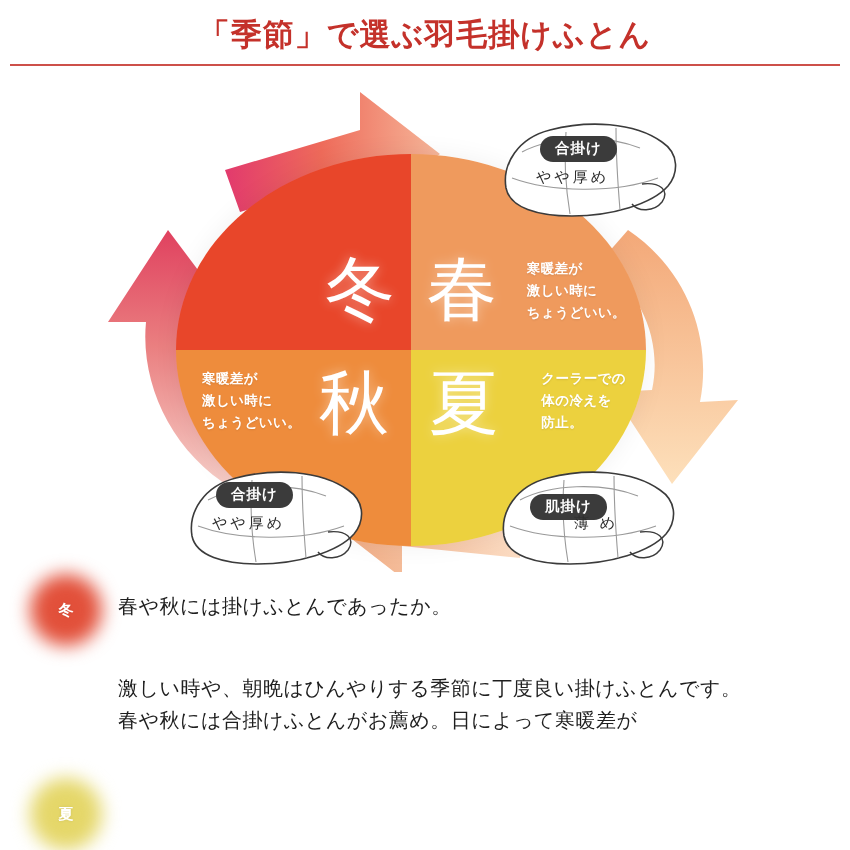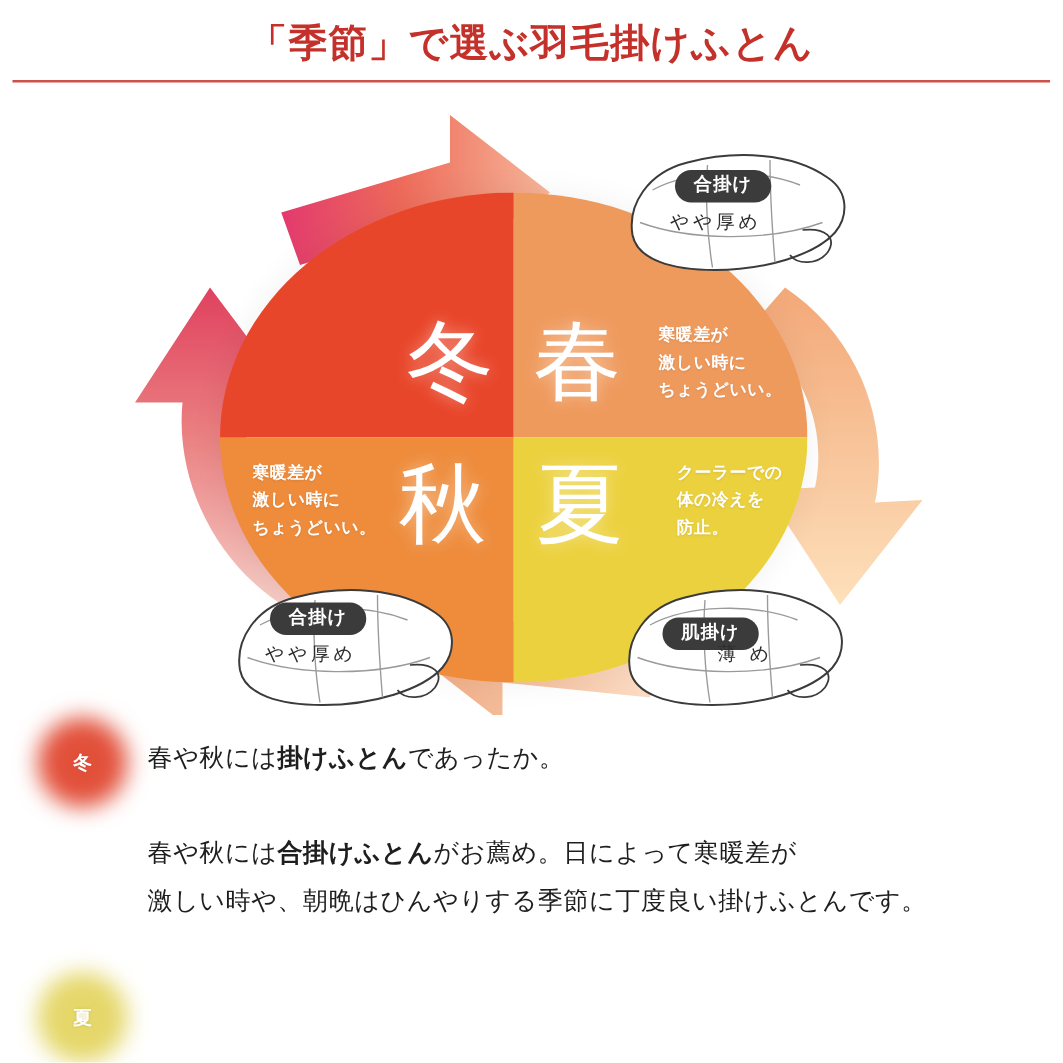--- a/index.html
+++ b/index.html
@@ -94,7 +94,7 @@
     position:absolute;color:#1e1e1e;font-size:20px;line-height:1.62;
     font-family:"DejaVu Serif","Liberation Serif",serif;letter-spacing:.5px;
   }
-  .ltext b{font-weight:bold;}
+  .ltext b{font-weight:normal;}
   .foot{
     position:absolute;left:56px;top:822px;width:790px;
     font-size:14.5px;color:#333;letter-spacing:.2px;

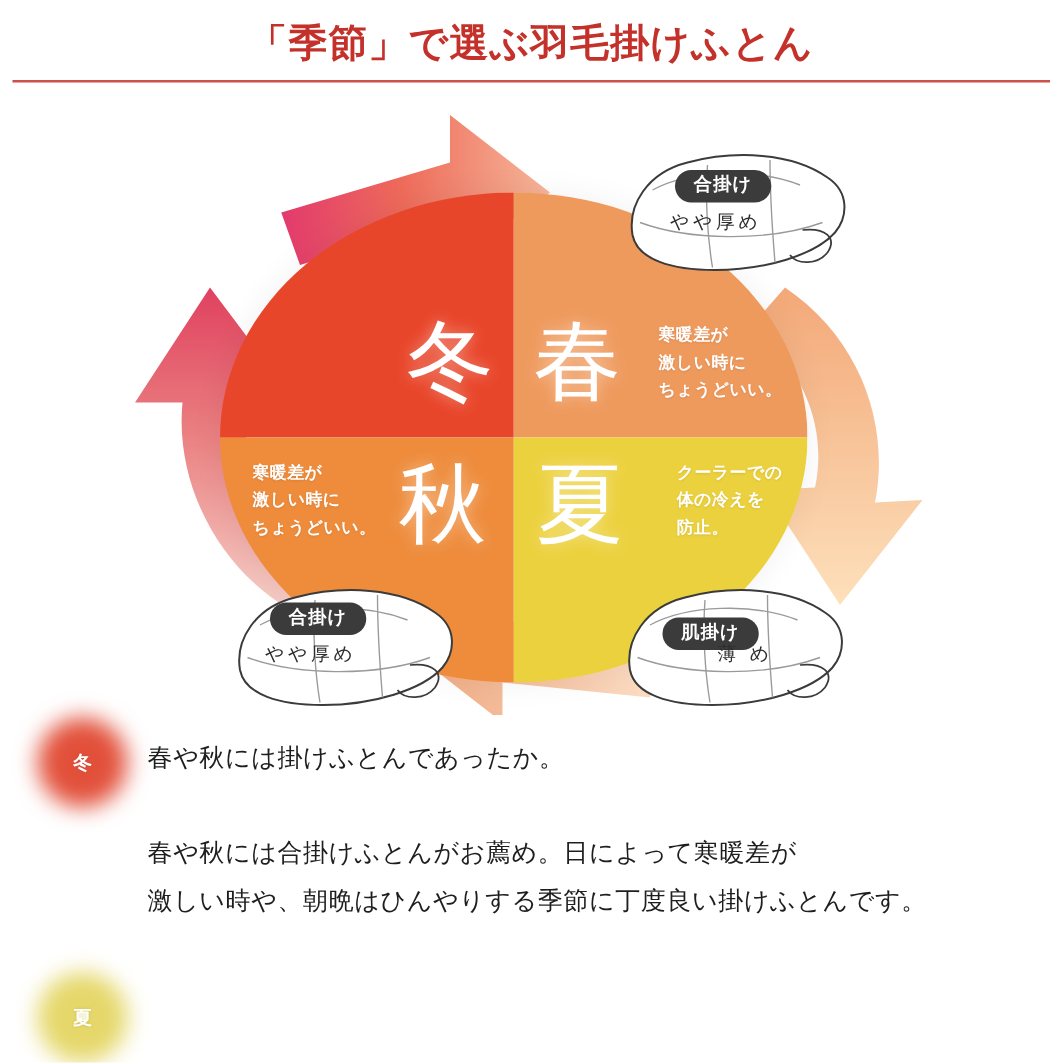--- a/index.html
+++ b/index.html
@@ -235,8 +235,8 @@
 
     <div class="lrow" style="height:116px;">
       <div class="ltext" style="left:118px;top:22px;">
+        <div style="margin-top:6px;"><span>激しい時や、朝晩はひんやりする季節に丁度良い掛けふとんです。</span></div>
         <div><span>春や秋には</span><b>合掛けふとん</b><span>がお薦め。日によって寒暖差が</span></div>
-        <div style="margin-top:6px;"><span>激しい時や、朝晩はひんやりする季節に丁度良い掛けふとんです。</span></div>
       </div>
     </div>
 

